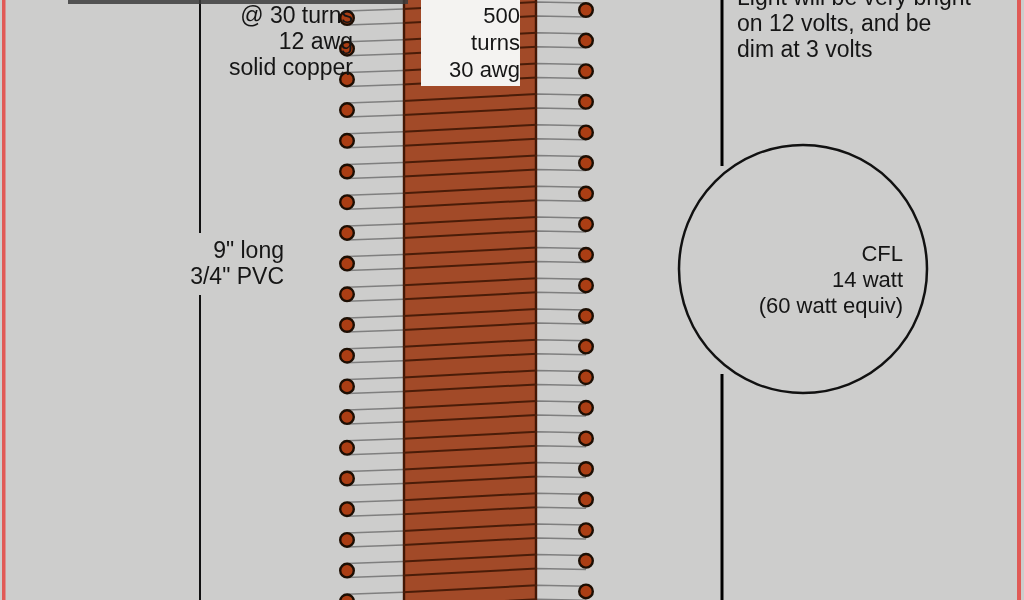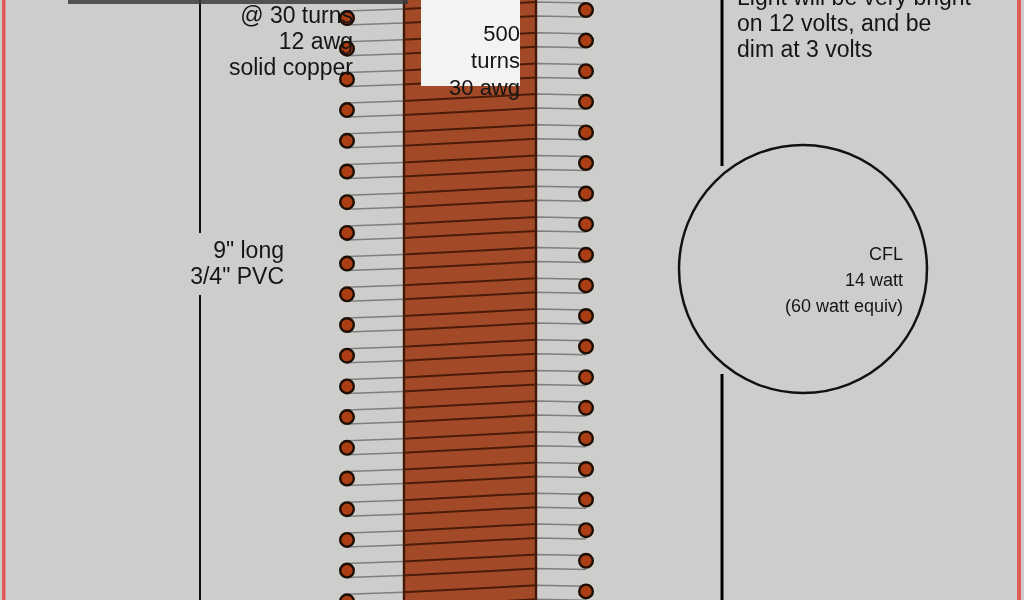--- a/index.html
+++ b/index.html
@@ -24,7 +24,7 @@
     left:421px;top:0px;width:99px;height:86px;
     background:#f4f3f1;
     font-size:22px;line-height:27px;
-    padding-top:20px;
+    padding-top:2px;
     box-sizing:border-box;
   }
   #pvc-label{left:124px;top:237px;width:160px;}

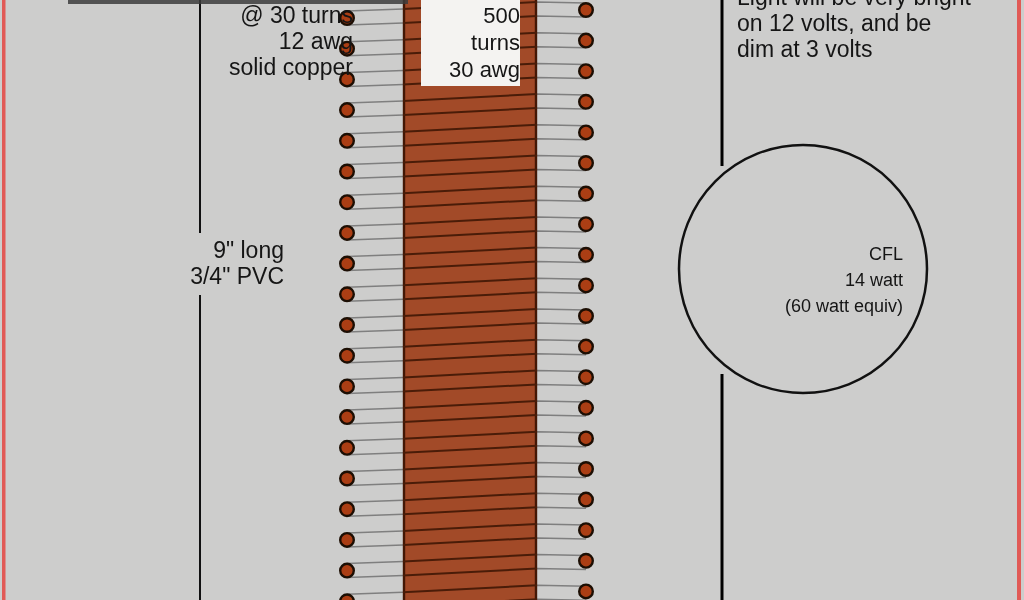--- a/index.html
+++ b/index.html
@@ -29,7 +29,7 @@
   }
   #pvc-label{left:124px;top:237px;width:160px;}
   #note-label{left:737px;top:-16px;width:270px;text-align:left;}
-  #cfl-label{left:703px;top:241px;width:200px;font-size:18px;line-height:26px;}
+  #cfl-label{left:703px;top:241px;width:200px;font-size:22px;line-height:26px;}
   .dimline{stroke:#111;stroke-width:2;}
   .circuitline{stroke:#000;stroke-width:3;}
   .cflcircle{fill:none;stroke:#111;stroke-width:2.5;}

